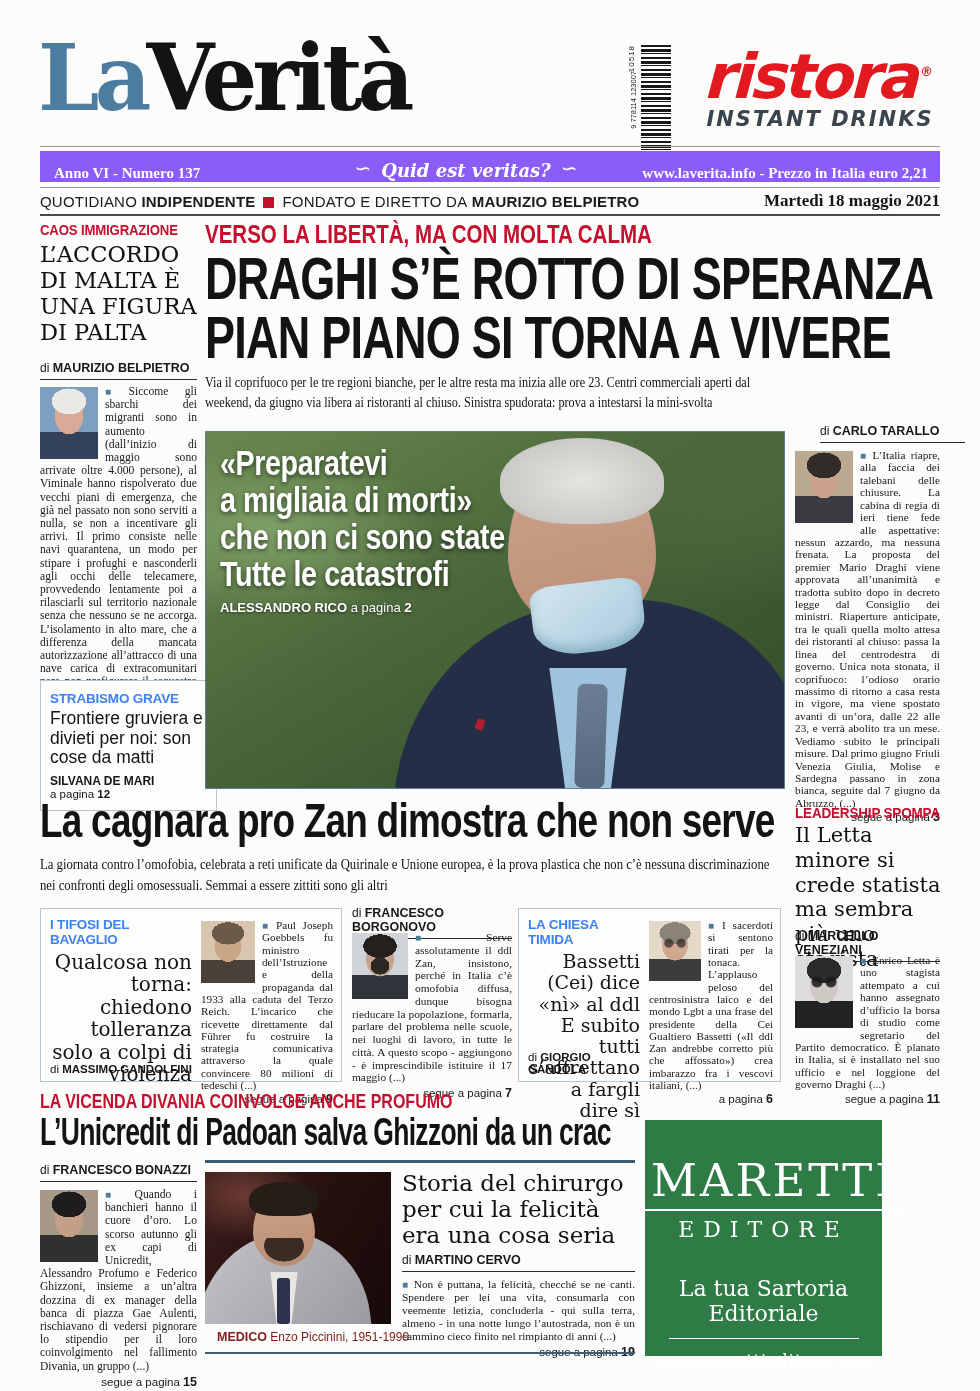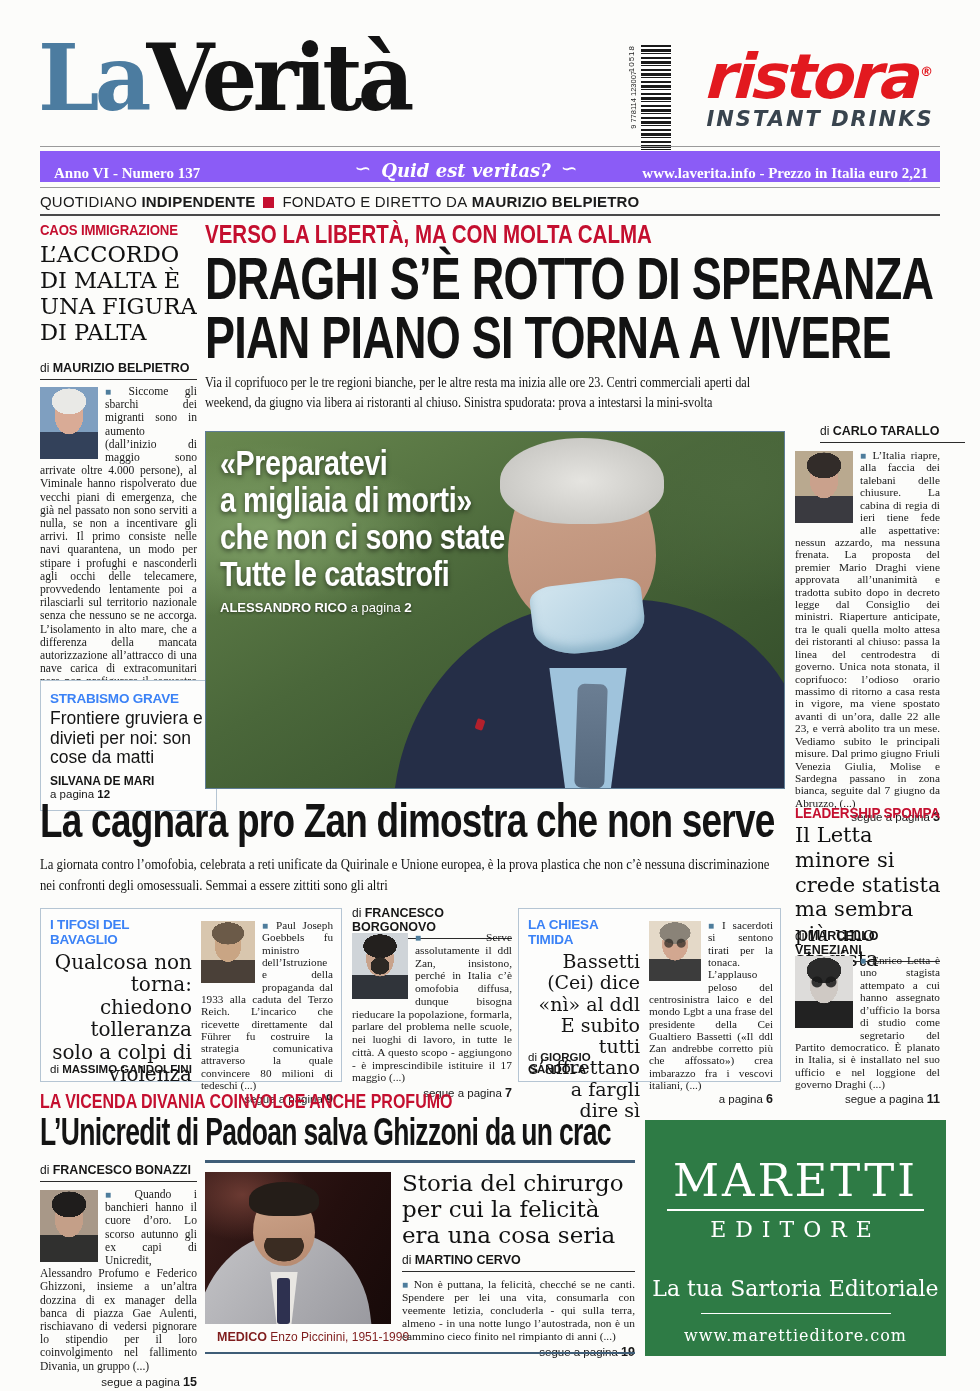--- a/index.html
+++ b/index.html
@@ -116,6 +116,7 @@
   <div class="abs subrow" style="left:40px;top:193px;width:620px;">
     <span>QUOTIDIANO</span>&nbsp;<b>INDIPENDENTE</b><span class="redsq"></span><span>FONDATO E DIRETTO DA</span>&nbsp;<b>MAURIZIO BELPIETRO</b>
   </div>
+  <div class="abs dateline" style="left:640px;top:191px;width:300px;">Martedì 18 maggio 2021</div>
   <div class="abs" style="left:40px;top:214px;width:900px;height:2px;background:#4a4a4a;"></div>
 
   <div class="abs redlab" style="left:40px;top:221px;"><span style="transform:scaleX(.88);">CAOS IMMIGRAZIONE</span></div>

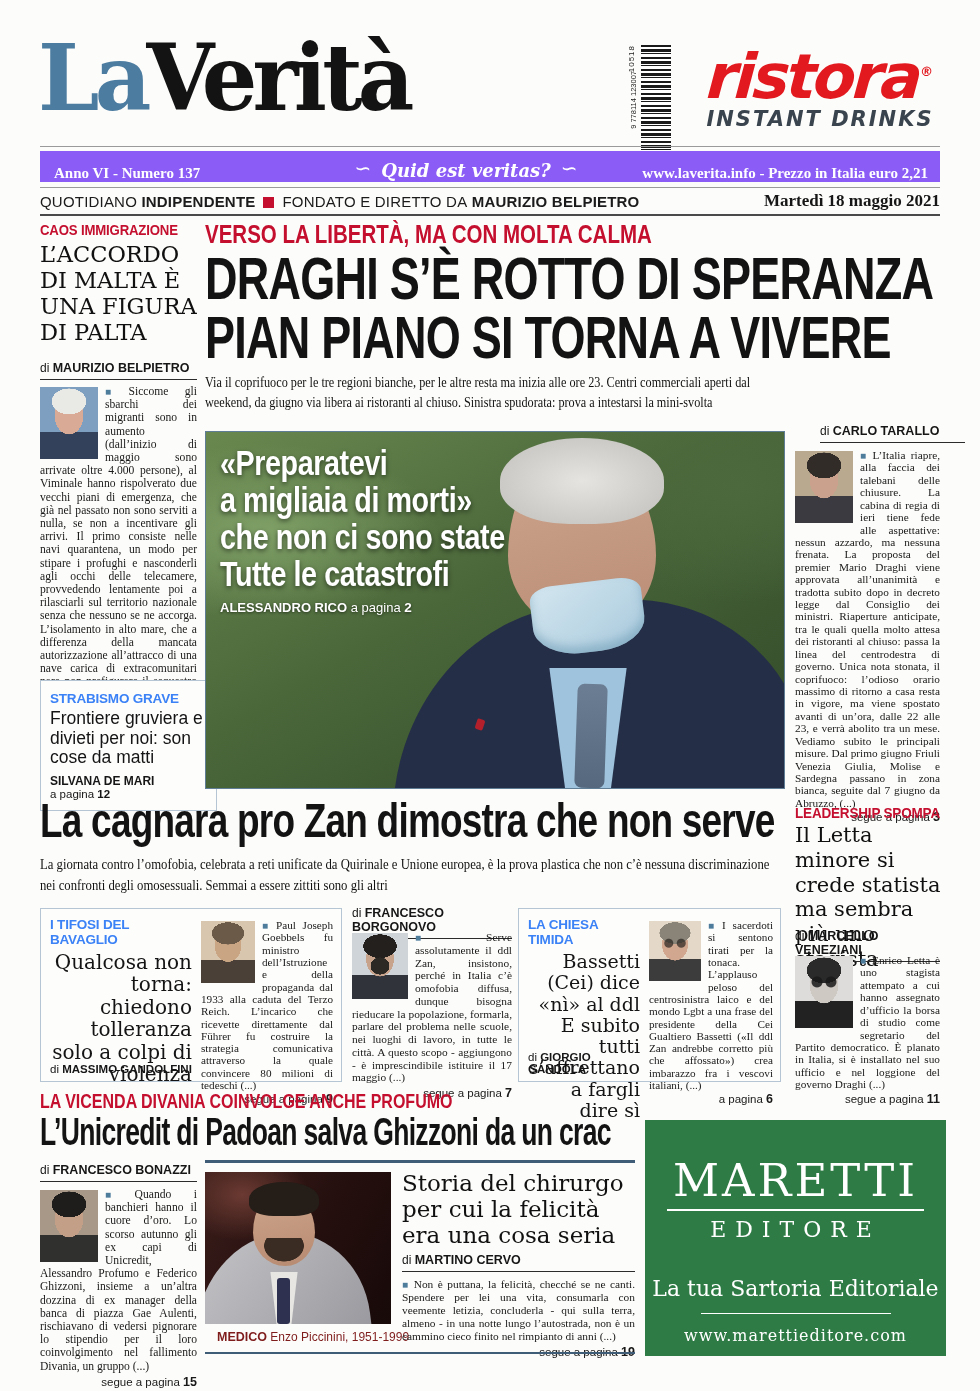--- a/index.html
+++ b/index.html
@@ -258,7 +258,7 @@
   </div>
   <div class="abs" style="left:205px;top:1352px;width:430px;height:2px;background:#3f5d77;"></div>
 
-  <div class="abs ad" style="left:645px;top:1120px;width:301px;height:236px;">
+  <div class="abs ad" style="left:645px;top:1120px;width:237px;height:236px;">
     <div style="margin-top:38px;">
       <div class="l1">MARETTI</div>
       <div class="l2">EDITORE</div>

